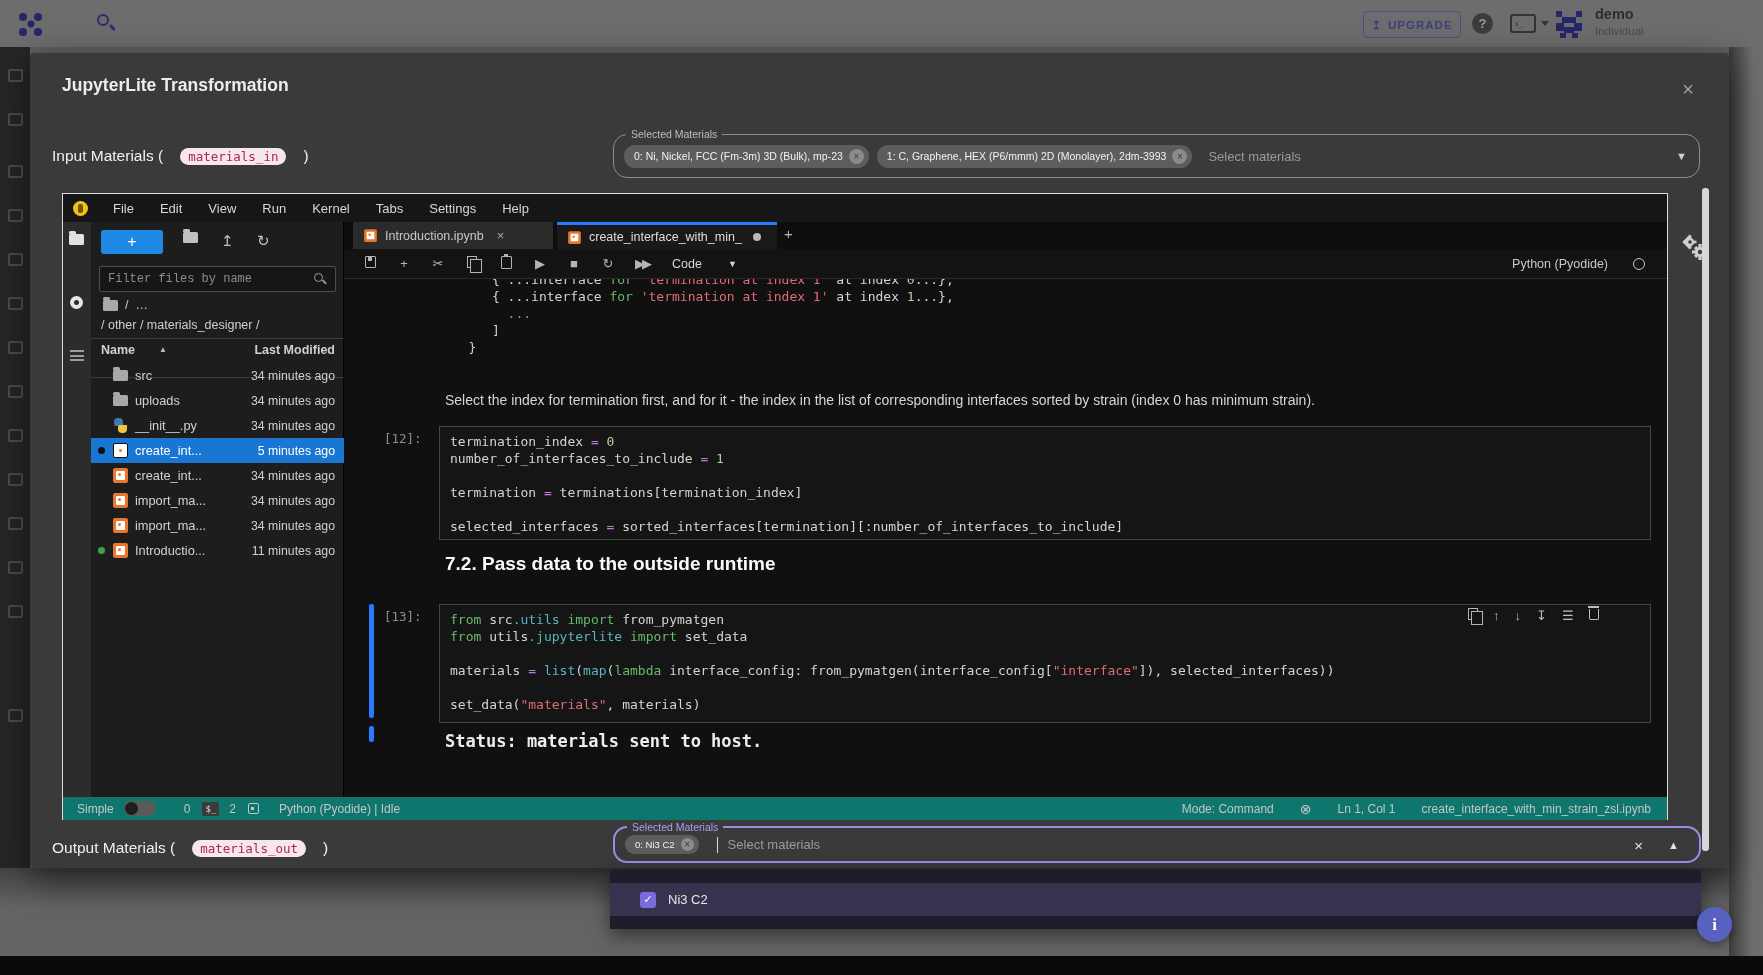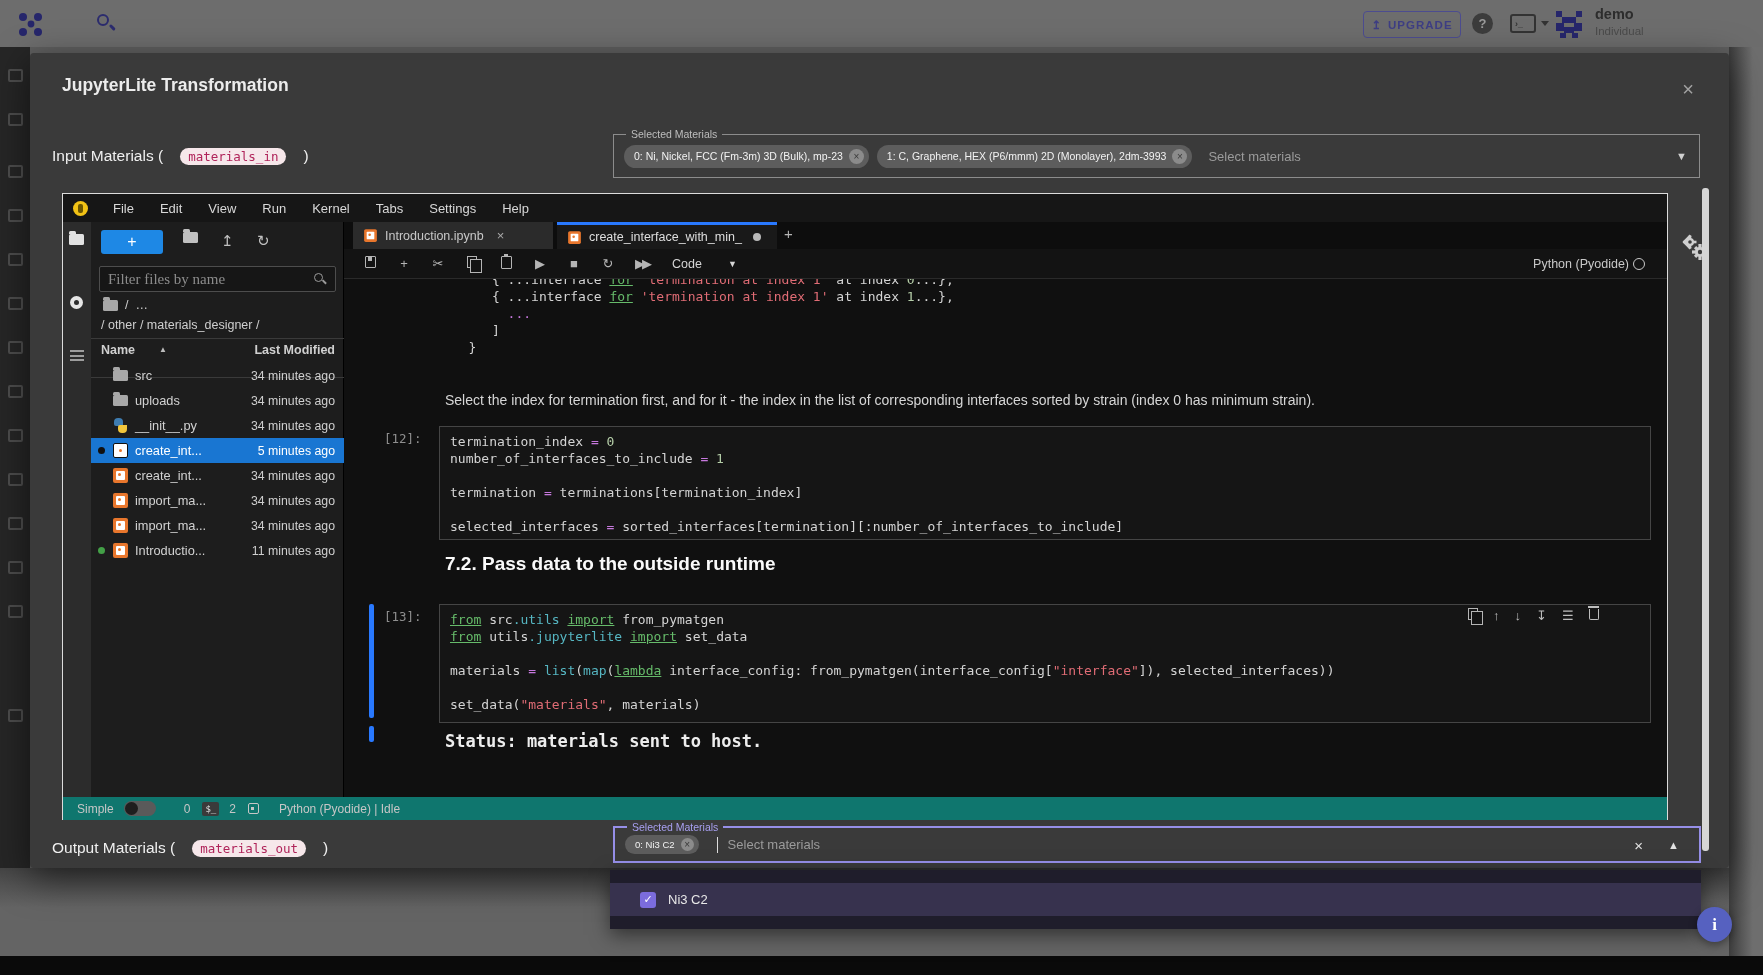--- a/index.html
+++ b/index.html
@@ -37,7 +37,7 @@
   .dlg-scrollbar { left:1672px; top:135px; width:7px; height:663px; background:#d6d6d6; border-radius:3px; }
 
   
-  .mat-select { border:1px solid #8c8c8c; border-radius:0; background:#3a3a3a; }
+  .mat-select { border:1px solid #8c8c8c; border-radius:14px; background:#3a3a3a; }
   .mat-select .legend { position:absolute; left:12px; top:-7px; font-size:10.5px; color:#bdbdbd; background:#3a3a3a; padding:0 5px; }
   .mat-select.focused { border:2px solid #968fe8; }
   .mat-select.focused .legend { color:#a79ff0; }

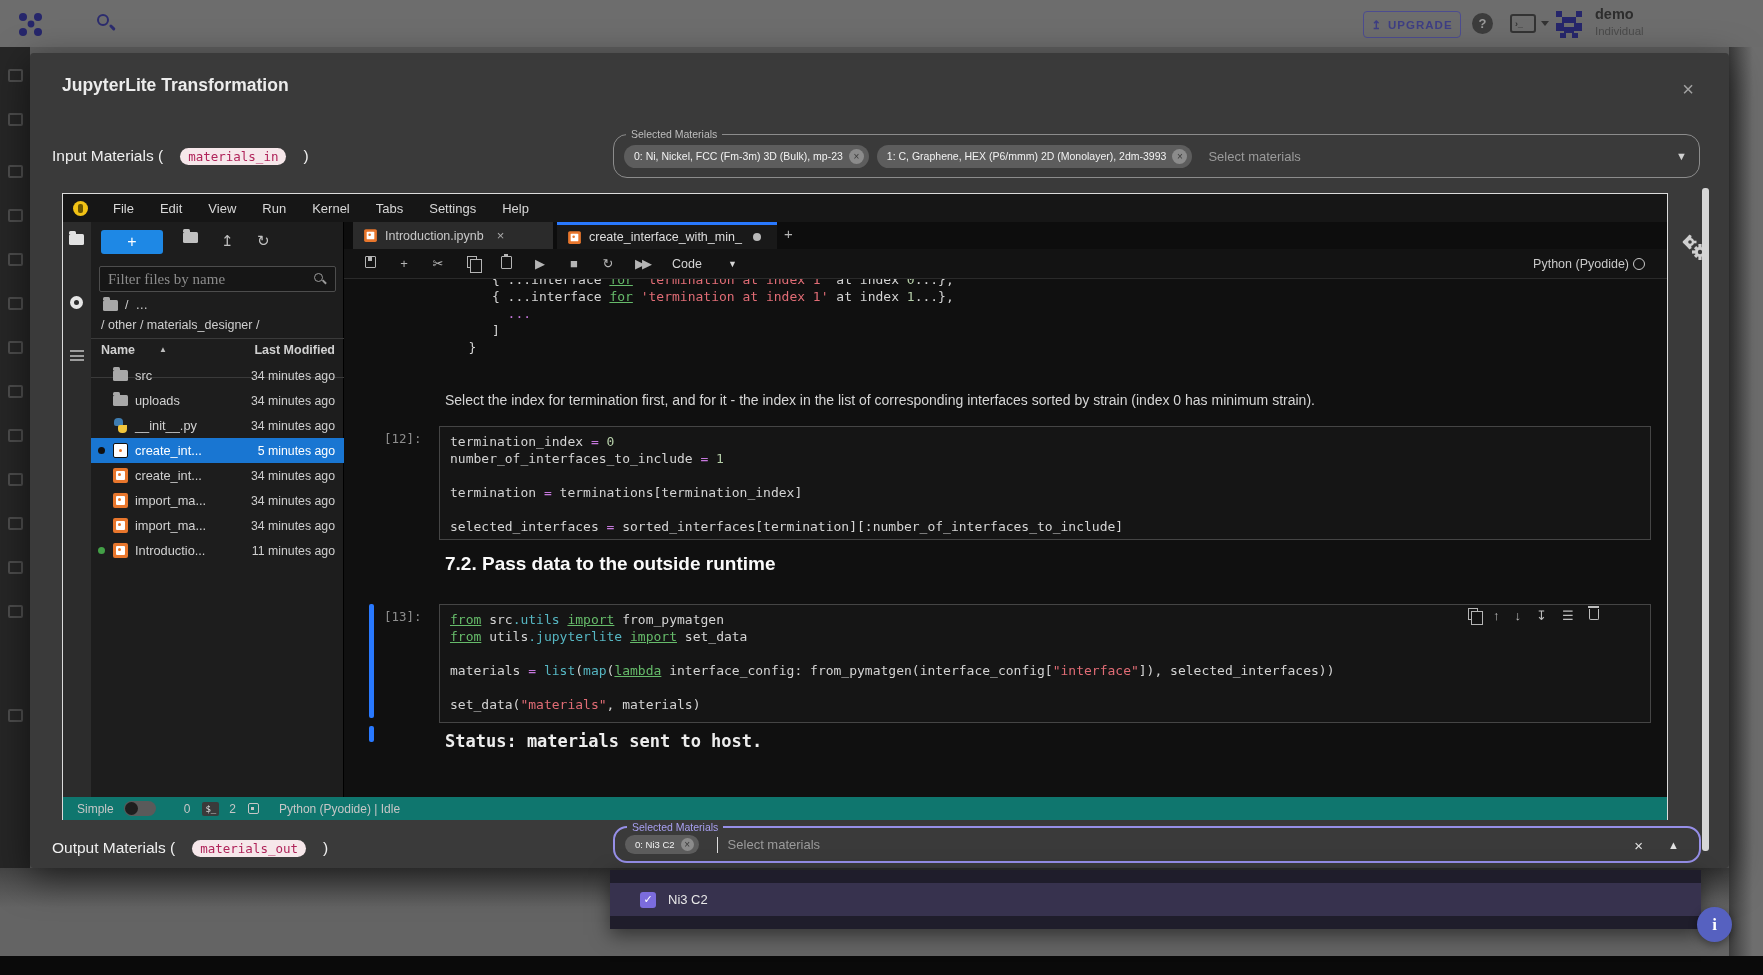--- a/index.html
+++ b/index.html
@@ -115,7 +115,7 @@
   .ico-paste { width:11px; height:13px; border:1.5px solid #b5b5b5; border-radius:1px; position:relative; }
   .ico-paste::after { content:""; position:absolute; left:2px; top:-3px; width:4px; height:3px; background:#b5b5b5; }
   .code-select { margin-left:22px; font-size:12.5px; color:#d6d6d6; display:flex; gap:26px; align-items:center; }
-  .kernel-right { position:absolute; right:22px; top:0; height:30px; display:flex; align-items:center; gap:4px; font-size:12.5px; color:#c9c9c9; }
+  .kernel-right { position:absolute; right:22px; top:0; height:30px; display:flex; align-items:center; gap:25px; font-size:12.5px; color:#c9c9c9; }
   .kernel-circle { width:12px; height:12px; border:1.5px solid #c9c9c9; border-radius:50%; }
 
   .nb-content { position:absolute; left:0; top:57px; width:100%; height:518px; background:#101010; overflow:hidden; }

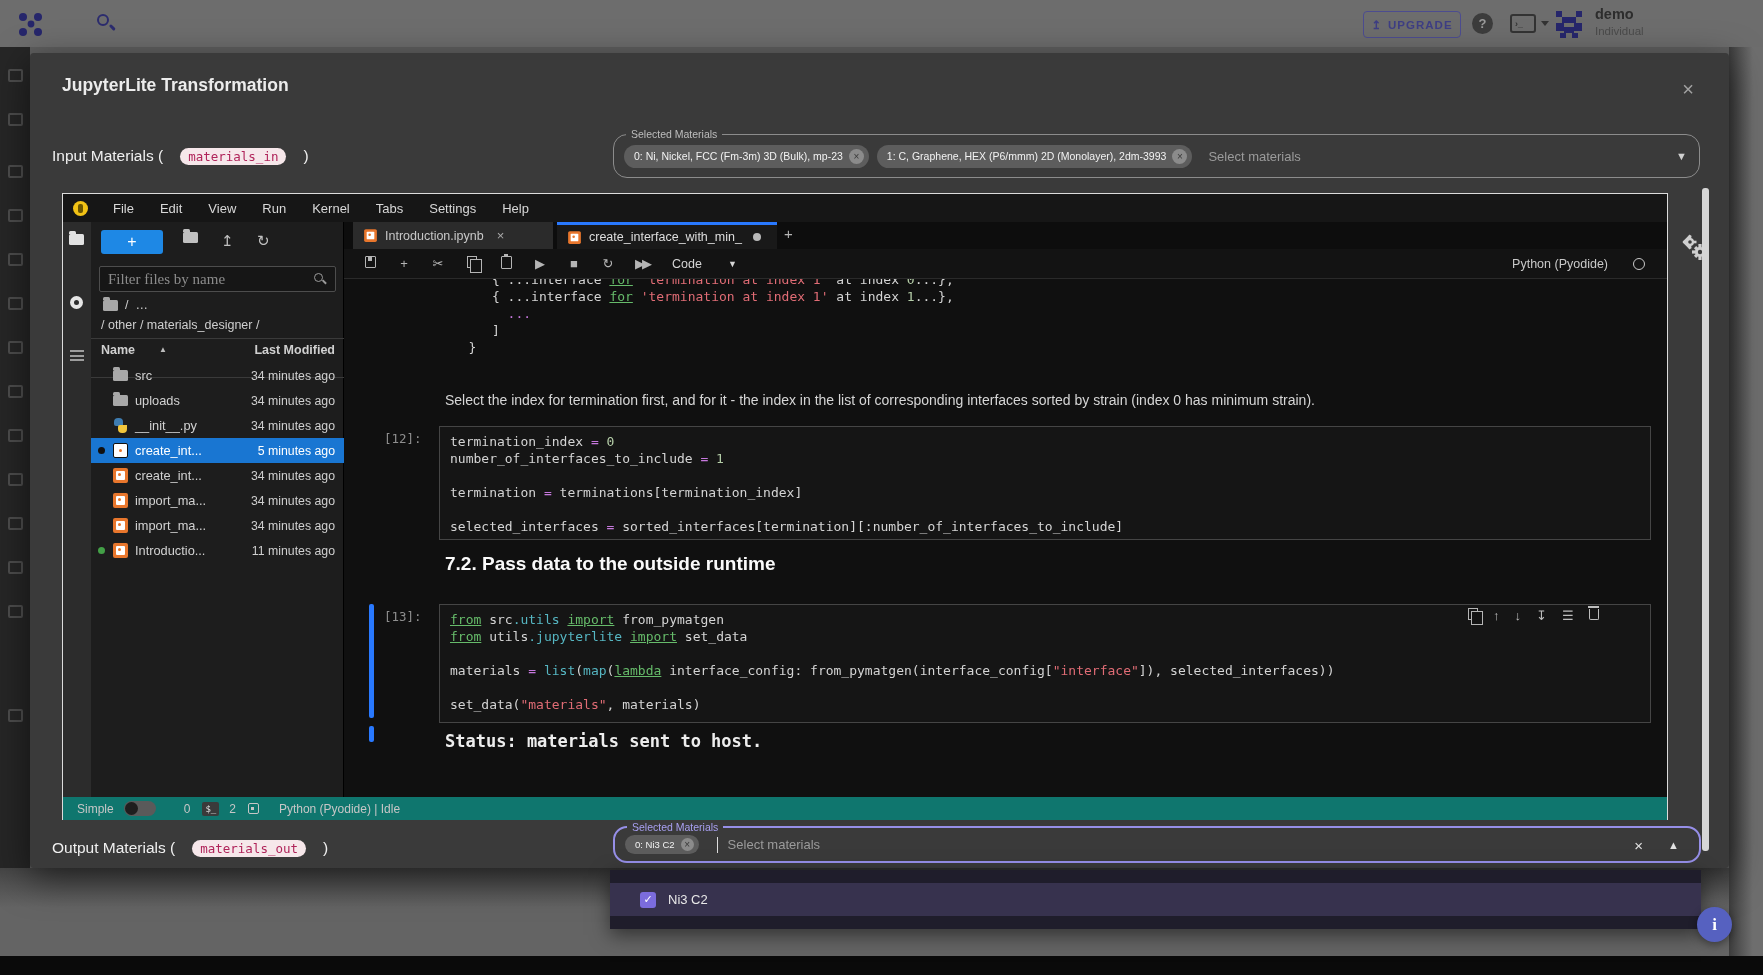--- a/index.html
+++ b/index.html
@@ -72,7 +72,7 @@
   .fb-newbtn { position:absolute; left:10px; top:8px; width:62px; height:24px; background:#1e88e5; border-radius:3px; color:#fff; font-size:16px; display:flex; align-items:center; justify-content:center; }
   .fb-icon { position:absolute; top:10px; color:#c0c0c0; font-size:15px; }
   .fb-filter { position:absolute; left:8px; top:44px; width:237px; height:26px; background:#161616; border:1px solid #4d4d4d; border-radius:2px; }
-  .fb-filter input { width:200px; height:100%; background:transparent; border:0; outline:none; color:#cfcfcf; font-size:15px; padding-left:8px; font-family:Liberation Serif, serif; }
+  .fb-filter input { width:200px; height:100%; background:transparent; border:0; outline:none; color:#cfcfcf; font-size:12px; padding-left:8px; font-family:Liberation Mono, monospace; }
   .fb-filter input::placeholder { color:#8c8c8c; }
   .fb-mag { position:absolute; right:8px; top:6px; width:13px; height:13px; }
   .fb-mag .lens { position:absolute; width:9px; height:9px; border:1.5px solid #9a9a9a; border-radius:50%; }

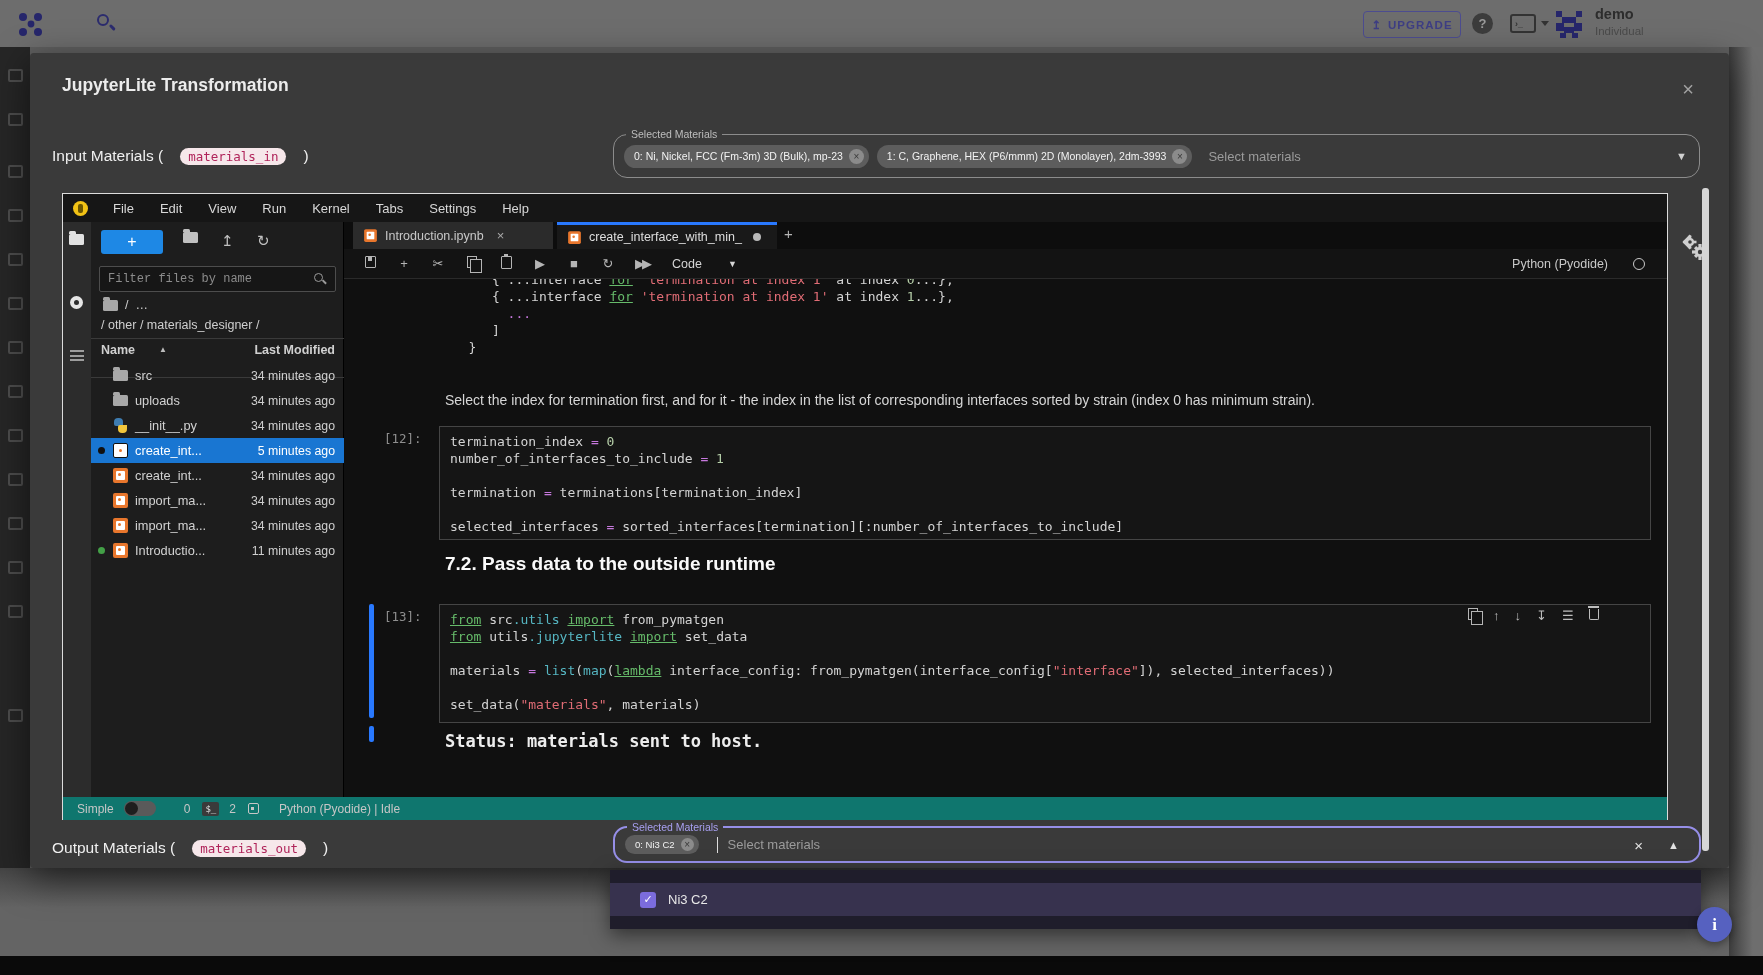--- a/index.html
+++ b/index.html
@@ -121,7 +121,7 @@
   .nb-content { position:absolute; left:0; top:57px; width:100%; height:518px; background:#101010; overflow:hidden; }
   .mono, .cl { font-family:"DejaVu Sans Mono", monospace; font-size:13px; }
   .cl { height:17px; line-height:17px; white-space:pre; }
-  .tok-d { color:#d4d4d4; } .tok-kw { color:#66bb6a;text-decoration:underline; } .tok-num { color:#b5cea8; }
+  .tok-d { color:#d4d4d4; } .tok-kw { color:#66bb6a; } .tok-num { color:#b5cea8; }
   .tok-str { color:#e06c75; } .tok-op { color:#c678dd; } .tok-bi { color:#56b6c2; }
   .pre-block { position:absolute; left:101px; top:-8px; }
   .md-text { position:absolute; left:101px; top:113px; color:#d6d6d6; font-size:14px; }

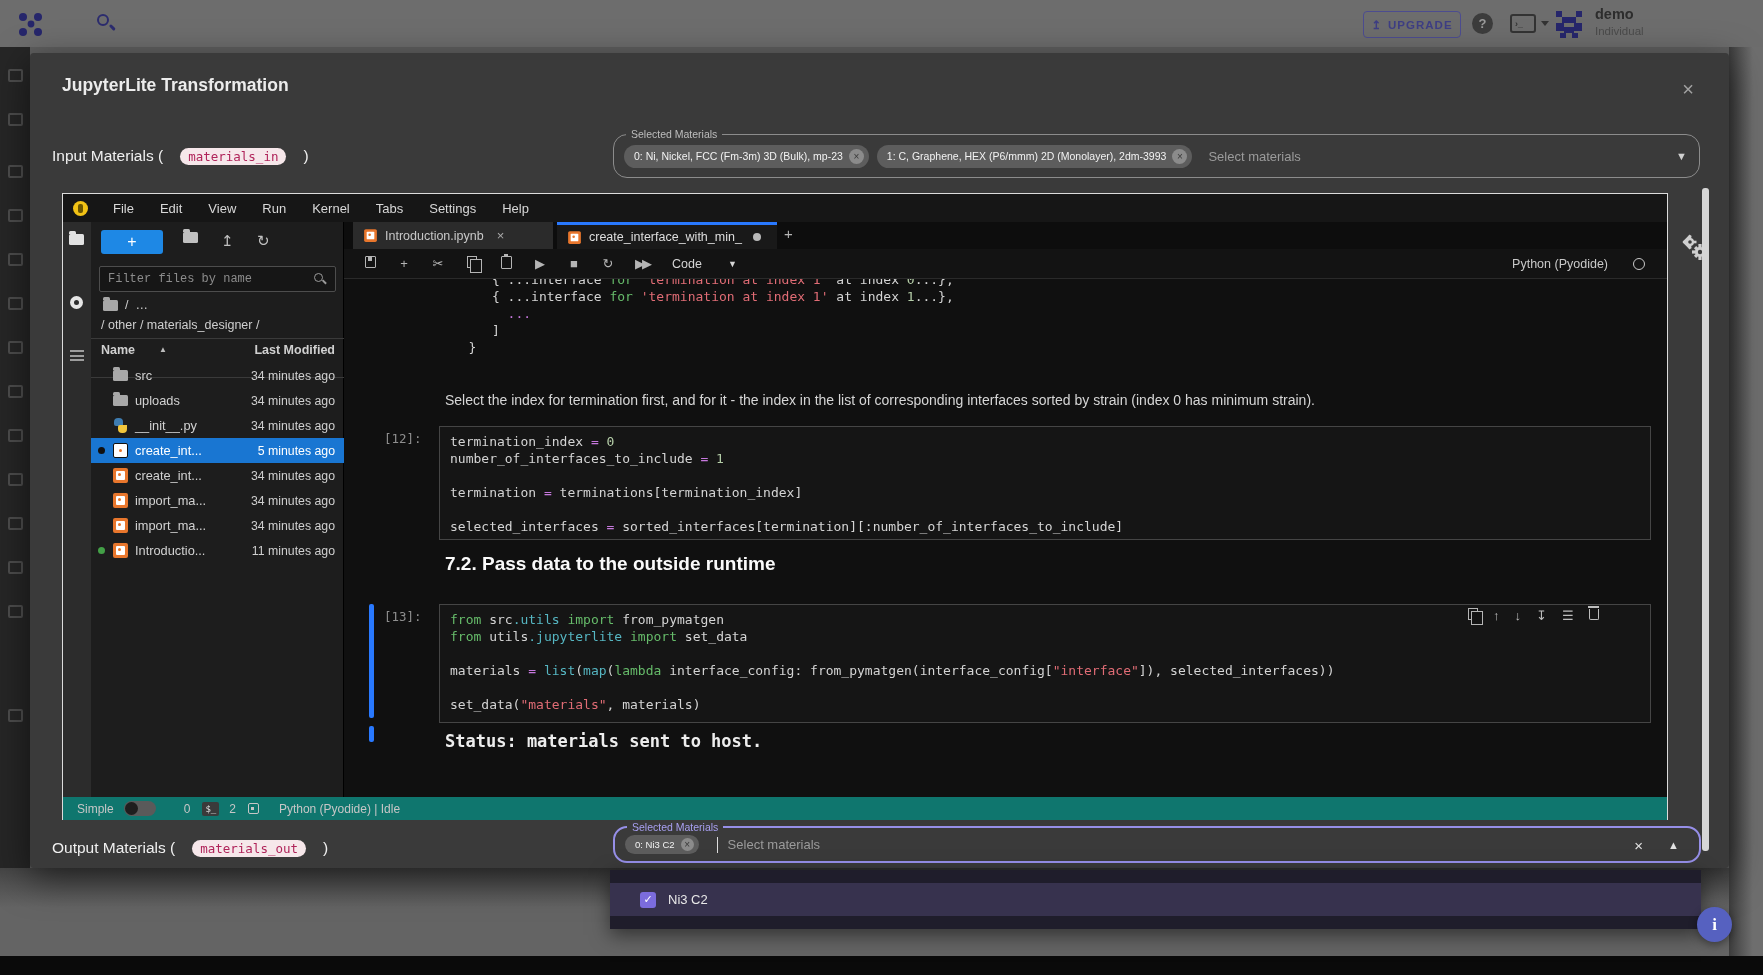--- a/index.html
+++ b/index.html
@@ -447,6 +447,12 @@
         <span class="st" style="margin-left:10px">2</span>
         <span class="chip-icon"></span>
         <span class="st" style="margin-left:20px">Python (Pyodide) | Idle</span>
+        <span class="status-right">
+          <span>Mode: Command</span>
+          <span style="font-size:14px">⊗</span>
+          <span>Ln 1, Col 1</span>
+          <span>create_interface_with_min_strain_zsl.ipynb</span>
+        </span>
       </div>
     </div>
 

